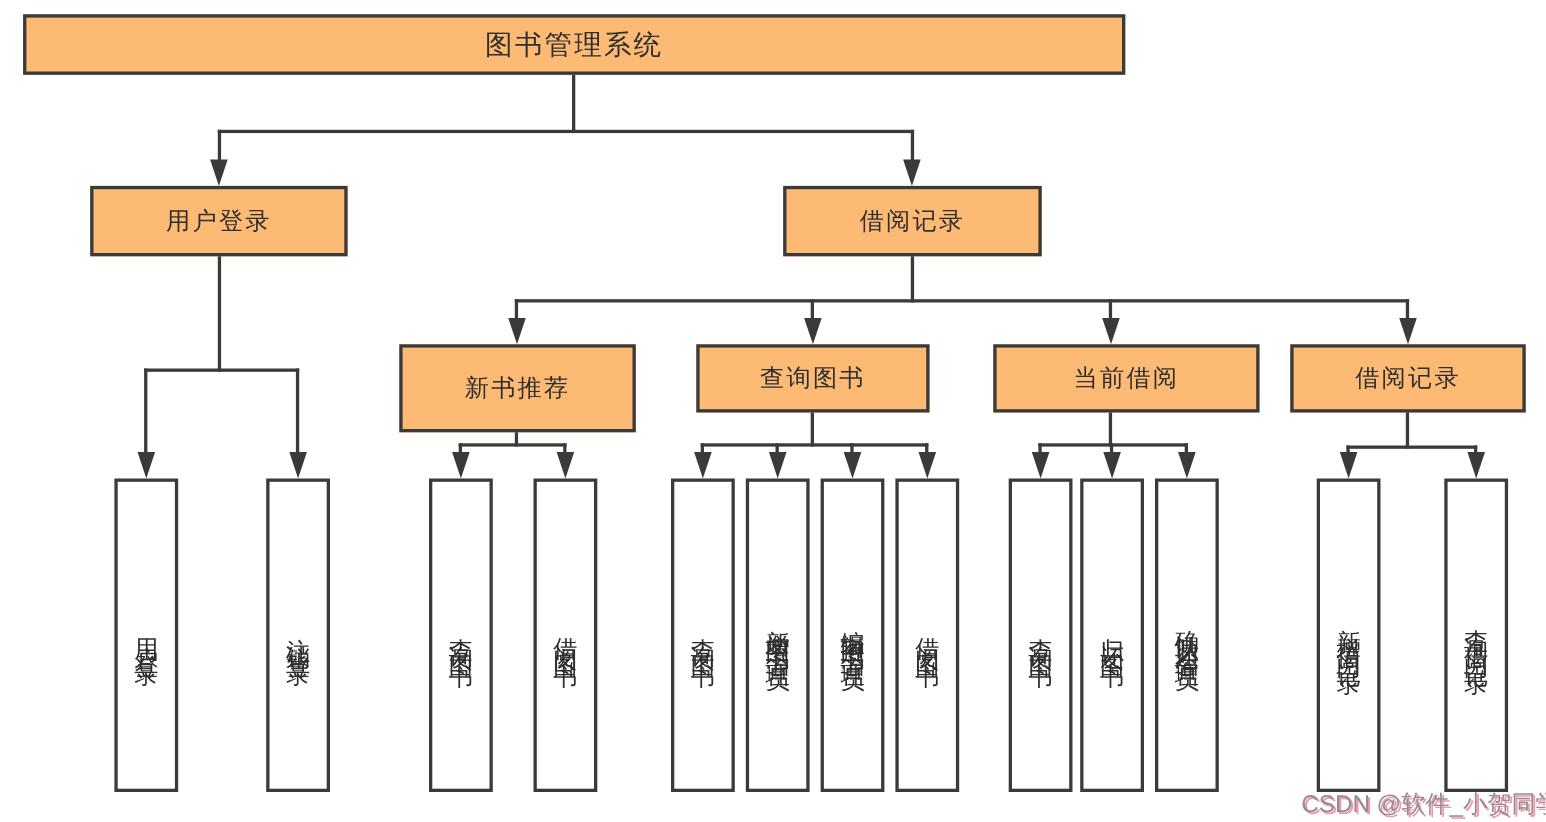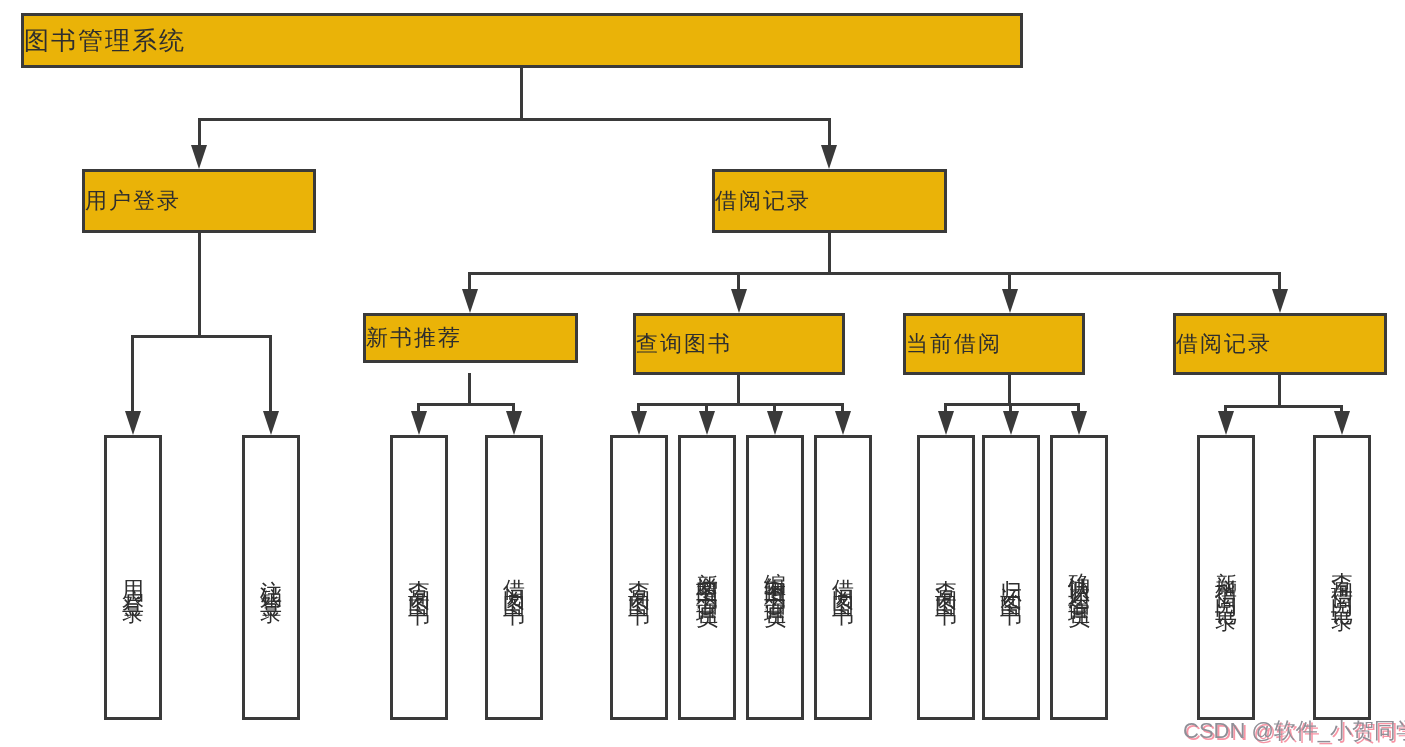--- a/index.html
+++ b/index.html
@@ -29,8 +29,8 @@
   
   .nbox{
     position:absolute;box-sizing:border-box;
-    border:3px solid var(--line);background:#eab308;
-    display:flex;align-items:center;
+    border:3px solid var(--line);background:#fdba74;
+    display:flex;align-items:center;justify-content:center;
     color:var(--text);
   }
   .nbox.h{font-size:22px;letter-spacing:2px;}

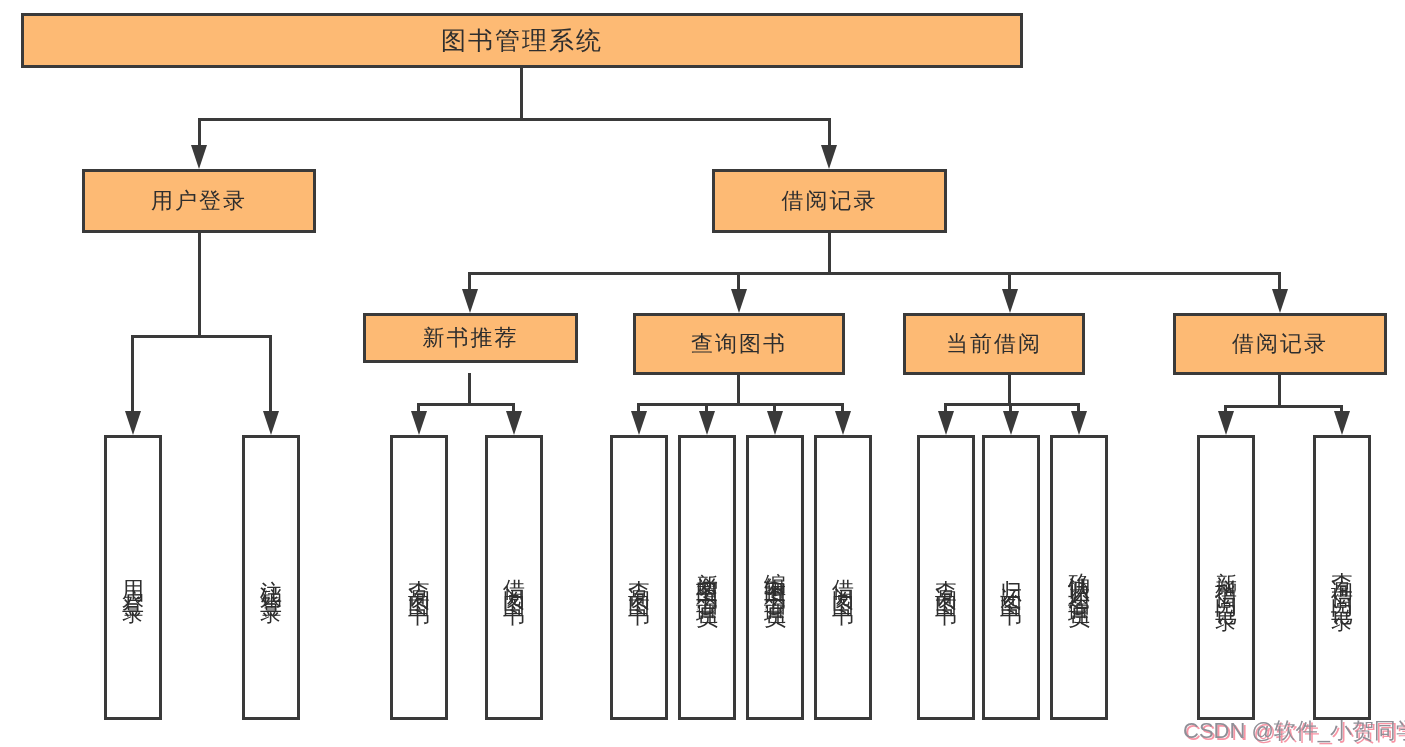--- a/index.html
+++ b/index.html
@@ -131,7 +131,7 @@
     <span>借阅记录</span>
   </div>
 
-  <div class="nbox h" style="left:363px;top:313px;width:215px;height:50px;">
+  <div class="nbox h" style="left:363px;top:313px;width:215px;height:80px;">
     <span>新书推荐</span>
   </div>
   <div class="nbox h" style="left:633px;top:313px;width:212px;height:62px;">

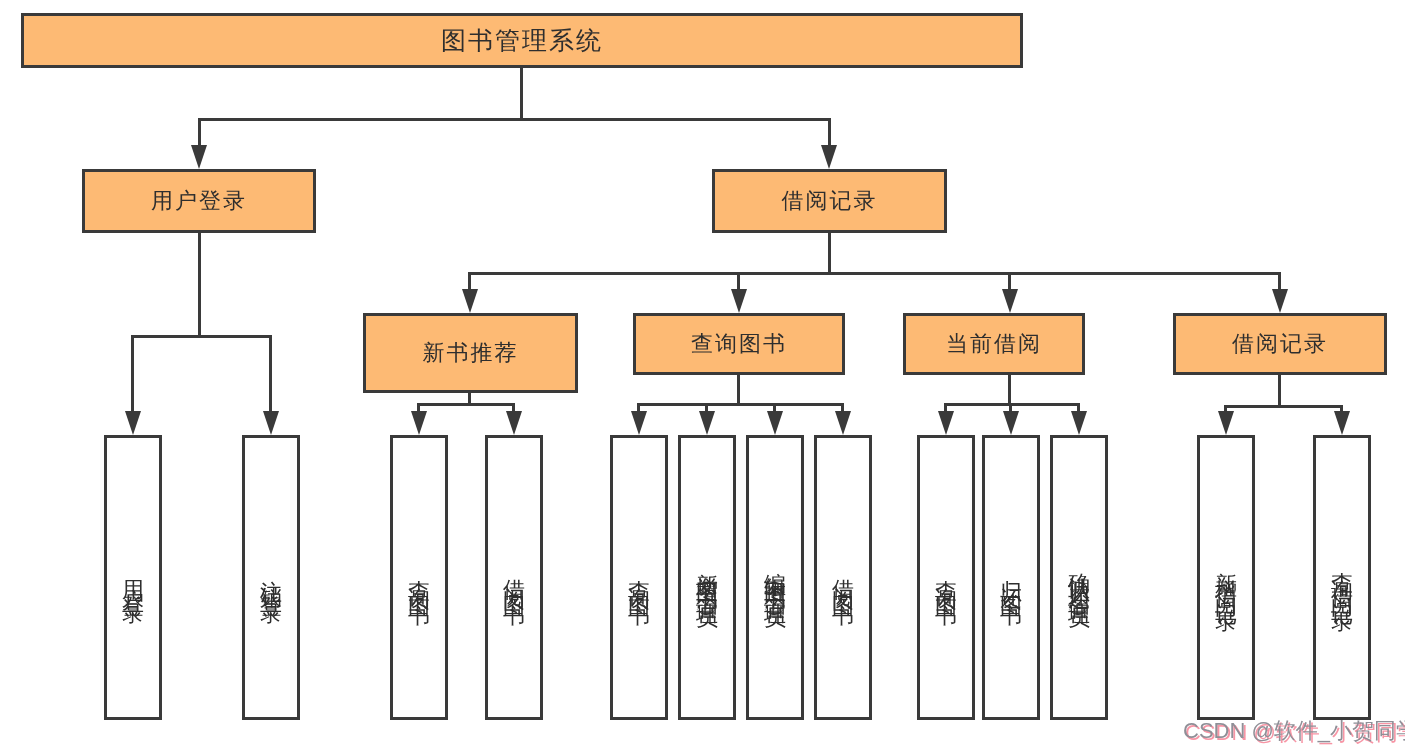--- a/index.html
+++ b/index.html
@@ -137,7 +137,7 @@
   <div class="nbox h" style="left:633px;top:313px;width:212px;height:62px;">
     <span>查询图书</span>
   </div>
-  <div class="nbox h" style="left:903px;top:313px;width:182px;height:62px;">
+  <div class="nbox h" style="left:903px;top:313px;width:242px;height:62px;">
     <span>当前借阅</span>
   </div>
   <div class="nbox h" style="left:1173px;top:313px;width:214px;height:62px;">

